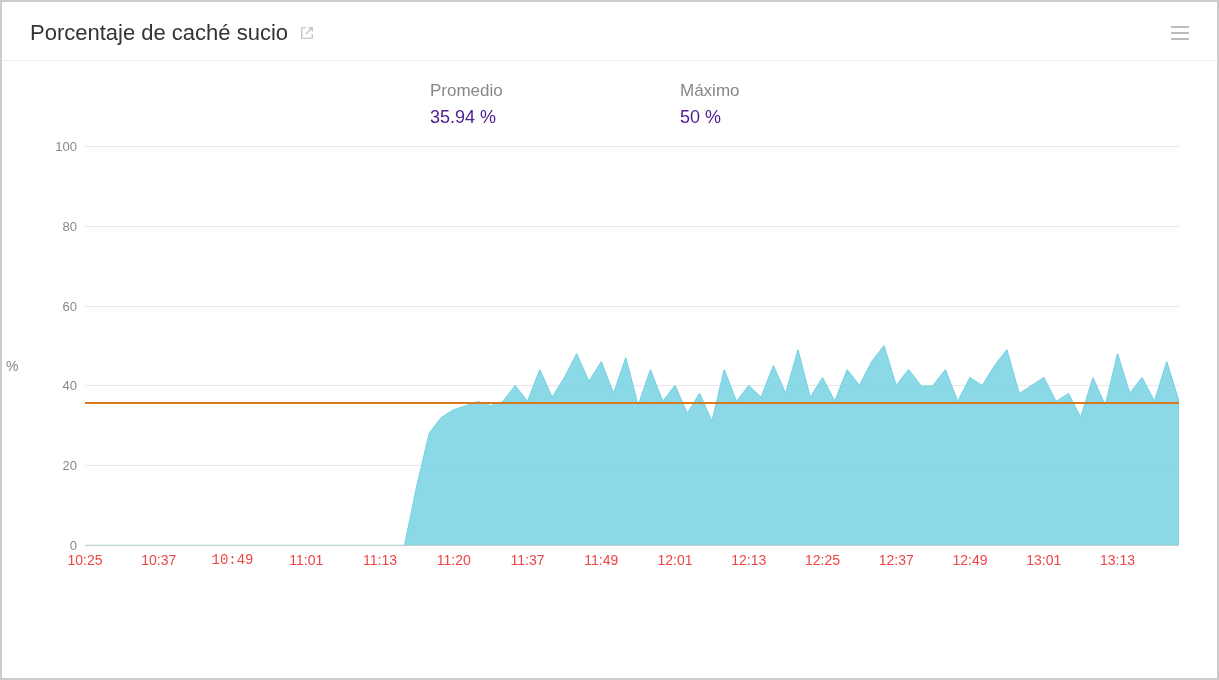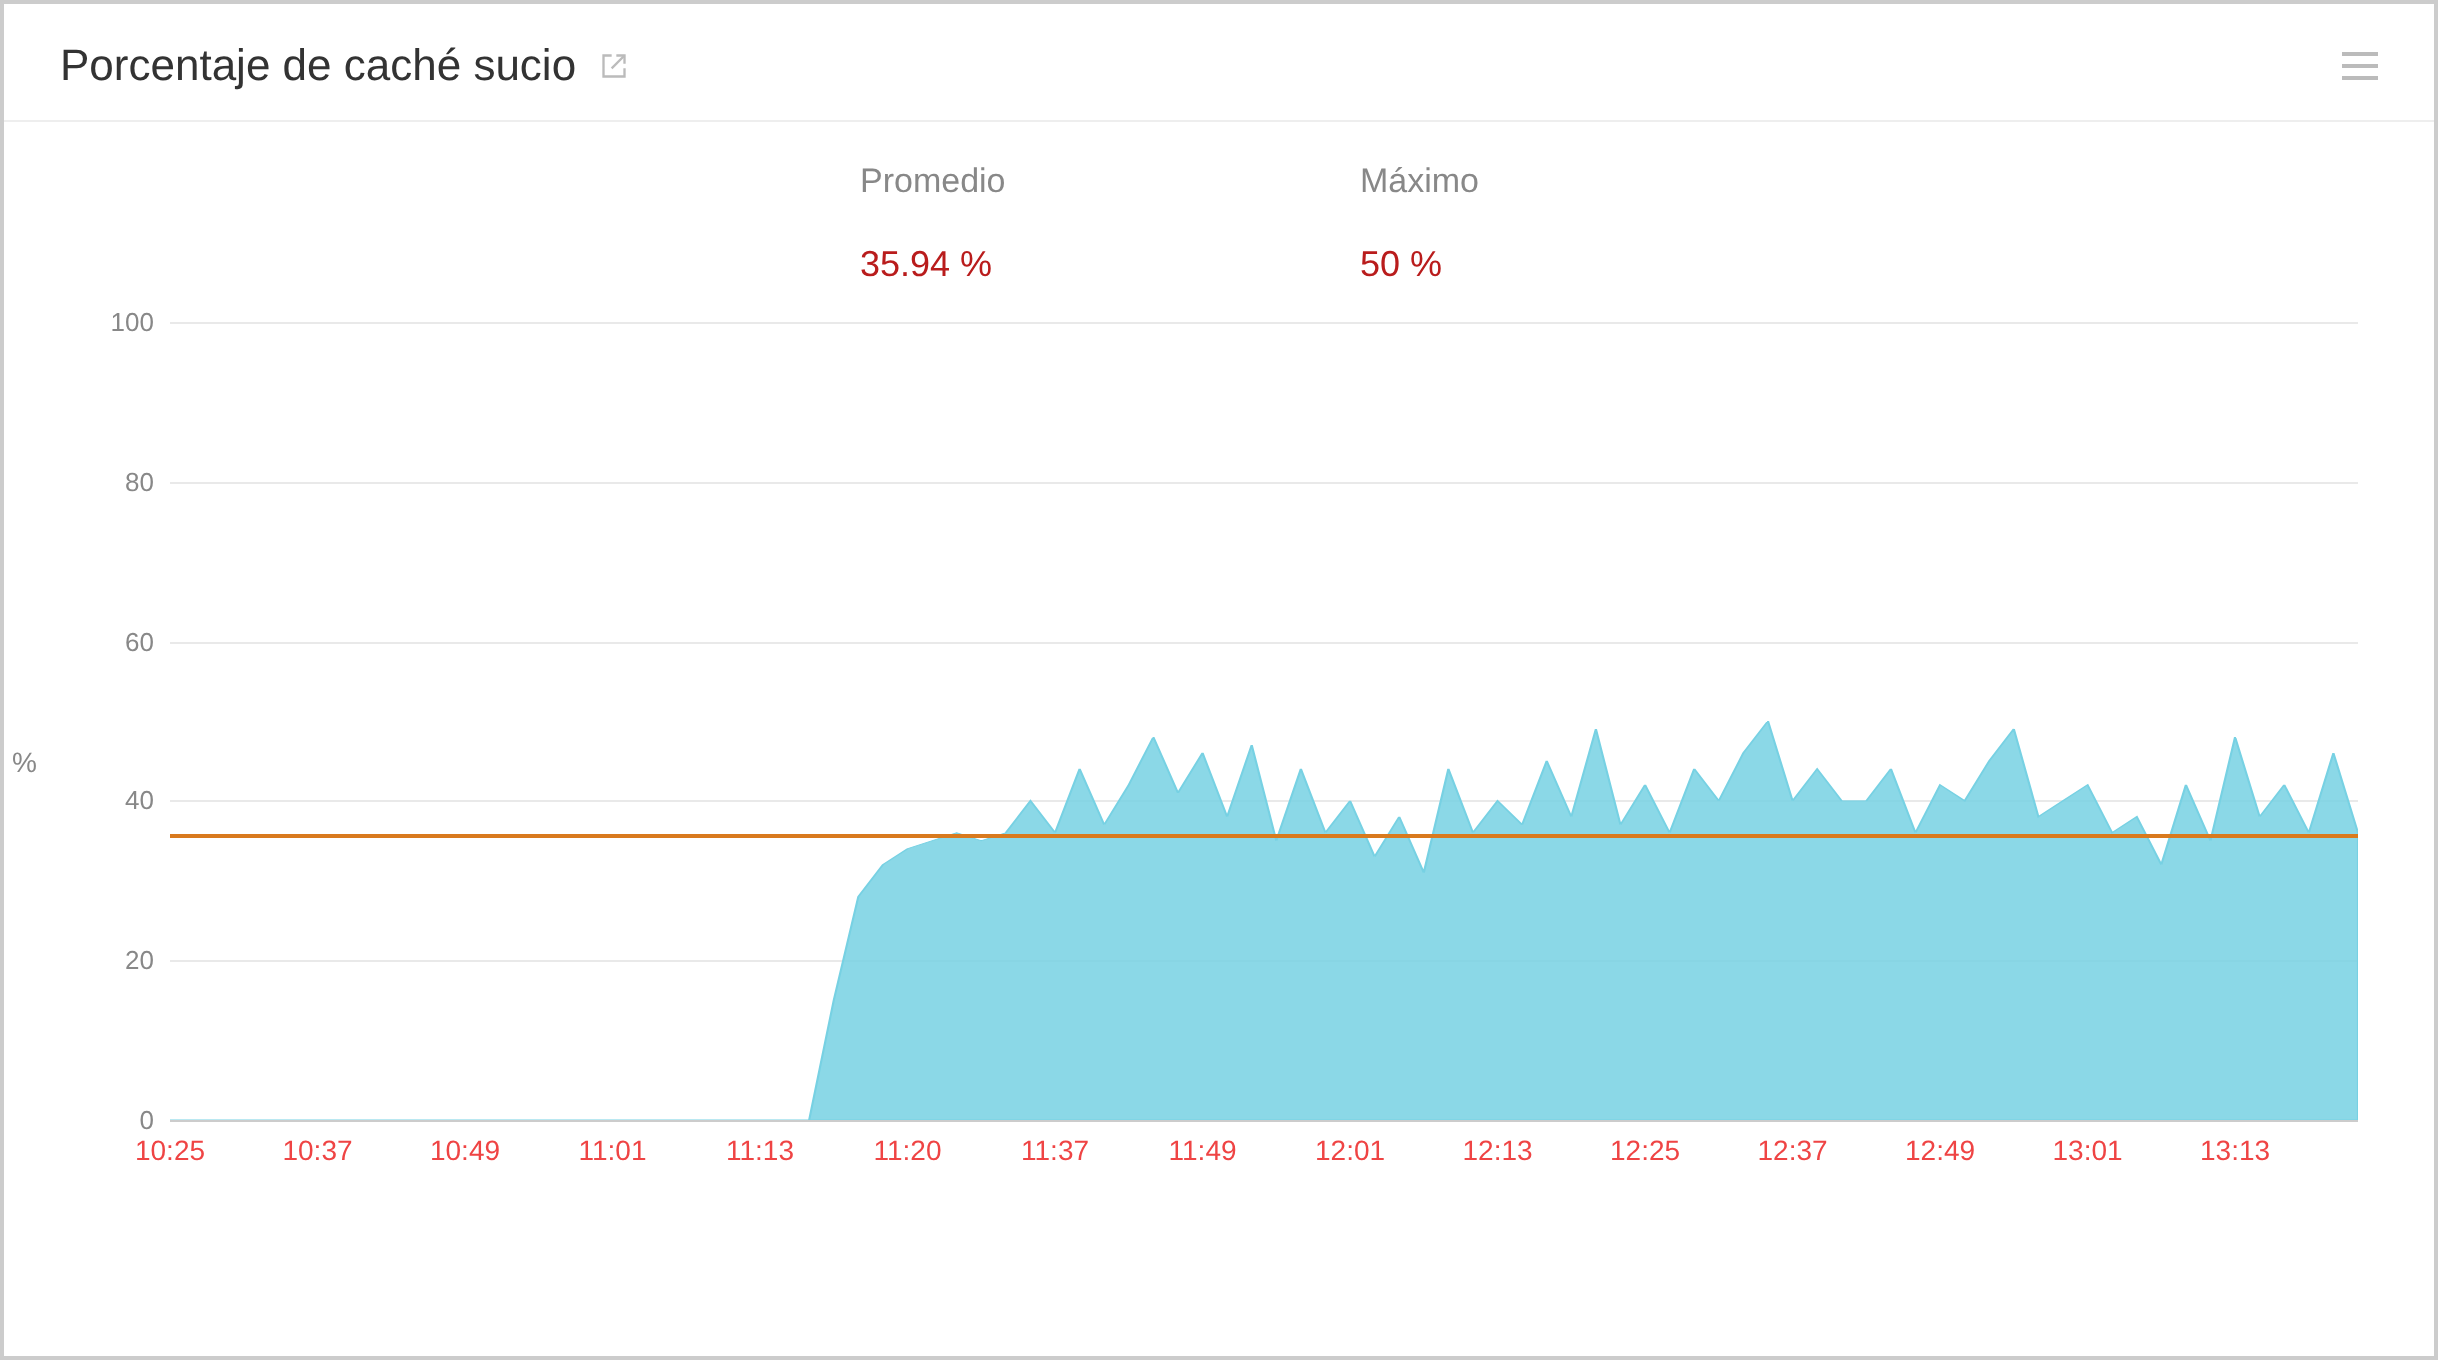--- a/index.html
+++ b/index.html
@@ -67,7 +67,7 @@
   .stat-label {
     font-size: 17px;
     color: #888;
-    margin-bottom: 21px;
+    margin-bottom: 6px;
   }
   .stat-value {
     font-size: 18px;

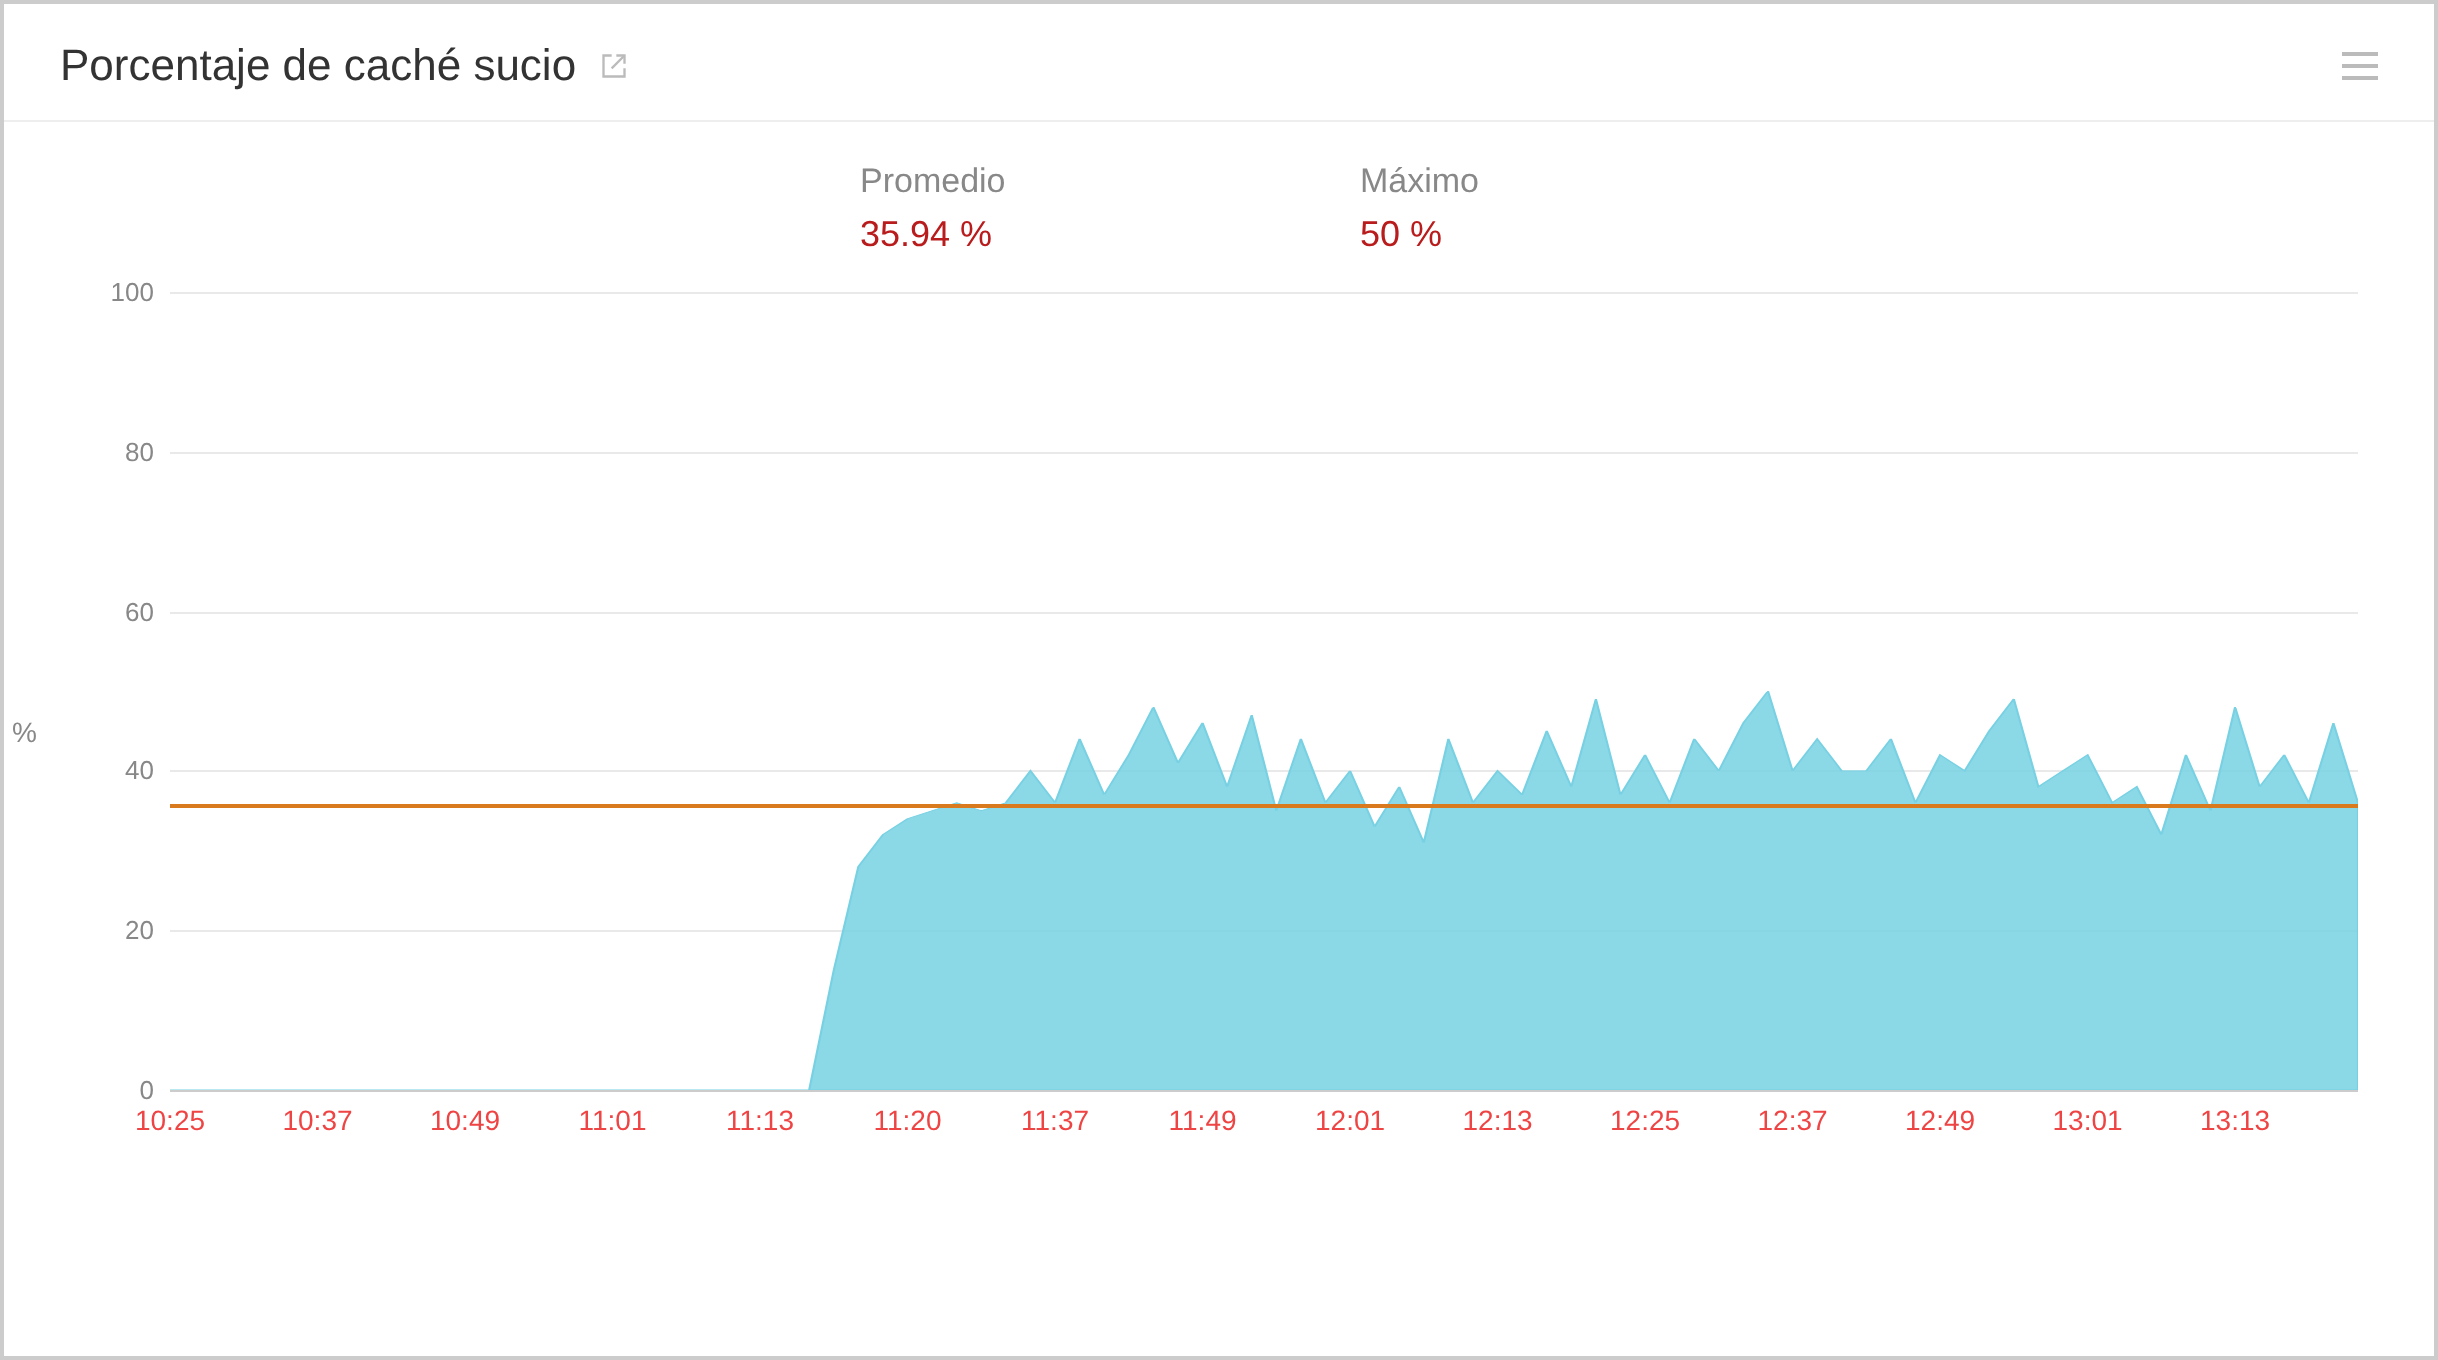--- a/index.html
+++ b/index.html
@@ -71,7 +71,7 @@
   }
   .stat-value {
     font-size: 18px;
-    color: #b91c1c;
+    color: #4c1d95;
   }
   .chart-wrap {
     position: relative;

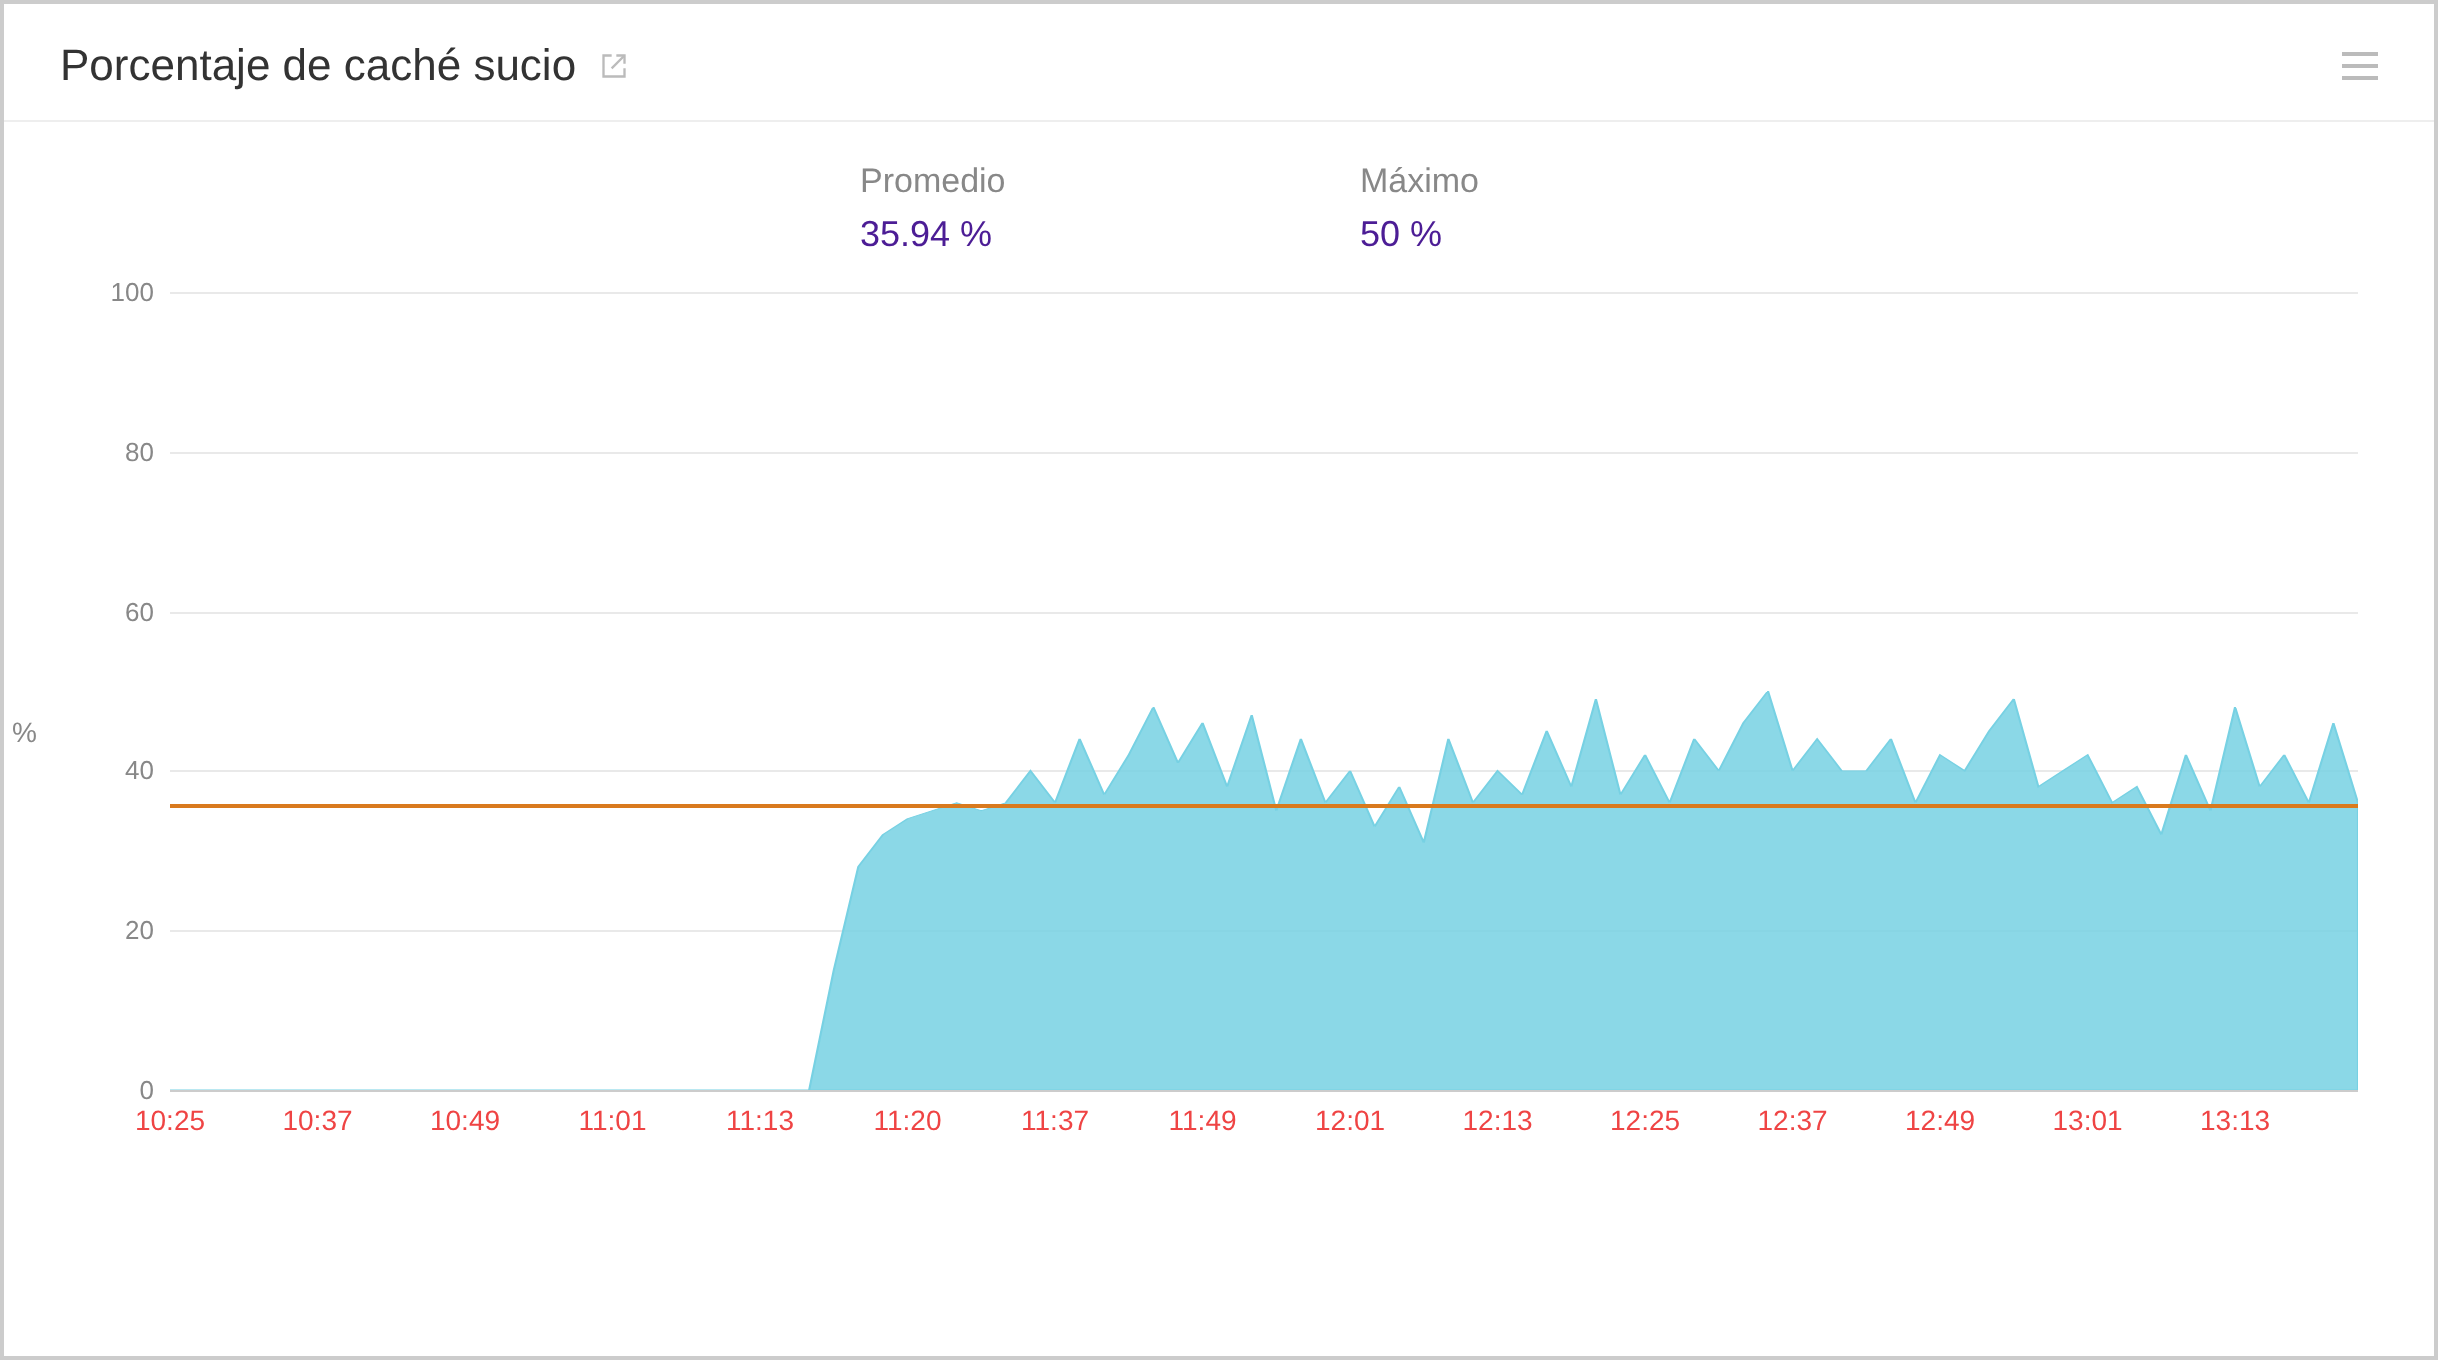--- a/index.html
+++ b/index.html
@@ -192,7 +192,7 @@
     <div class="x-axis" id="xaxis">
         <div class="x-tick" style="left: 0%;">10:25</div>
         <div class="x-tick" style="left: 6.74157%;">10:37</div>
-        <div class="x-tick" style="left: 13.4831%;">10:49</div>
+        <div class="x-tick" style="left: 13.4831%; font-family: Liberation Mono, monospace;">10:49</div>
         <div class="x-tick" style="left: 20.2247%;">11:01</div>
         <div class="x-tick" style="left: 26.9663%;">11:13</div>
         <div class="x-tick" style="left: 33.7079%;">11:20</div>

